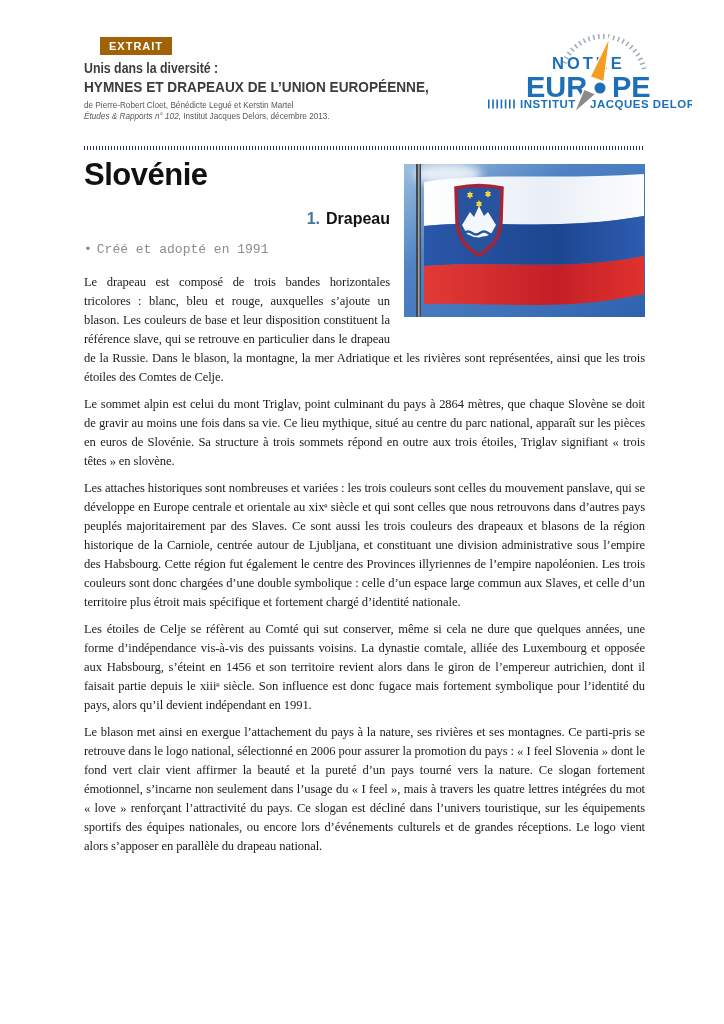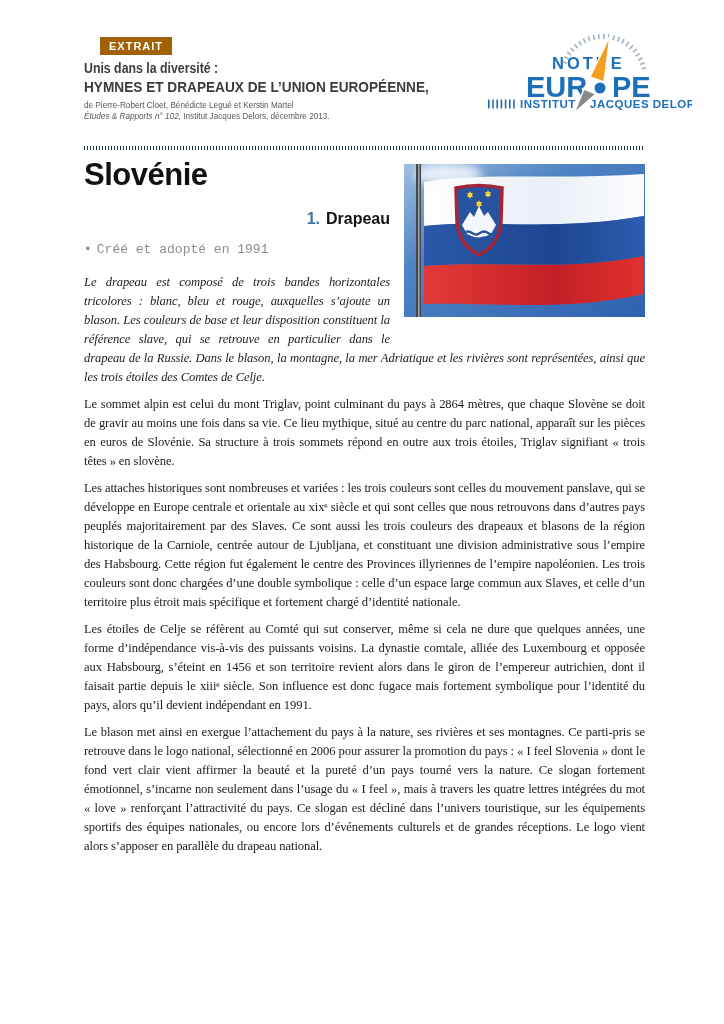--- a/index.html
+++ b/index.html
@@ -36,7 +36,7 @@
   .article p{margin:0 0 8px;font-family:"Liberation Serif","DejaVu Serif",serif;
              font-size:12.6px;line-height:19px;text-align:justify;letter-spacing:-.1px;
              hyphens:auto;-webkit-hyphens:auto;}
-  .article p.first{margin-top:16px;font-style:italic;}
+  .article p.first{margin-top:16px;}
   .article p .it{}
 </style>
 </head>

